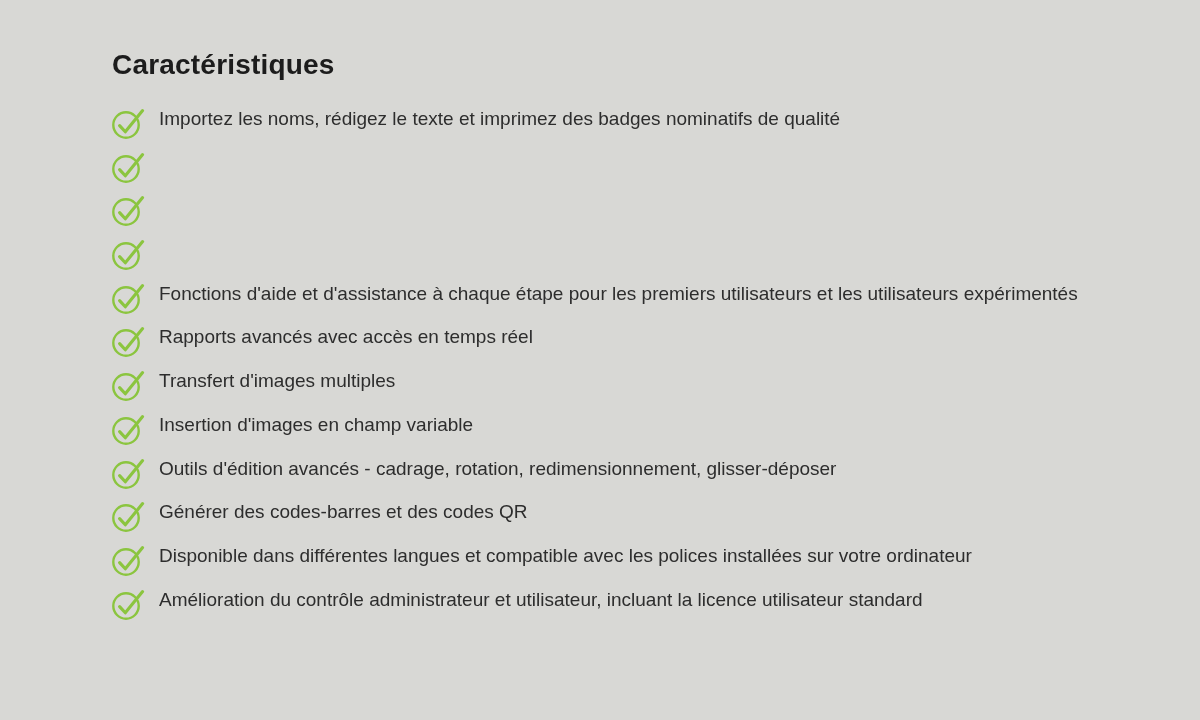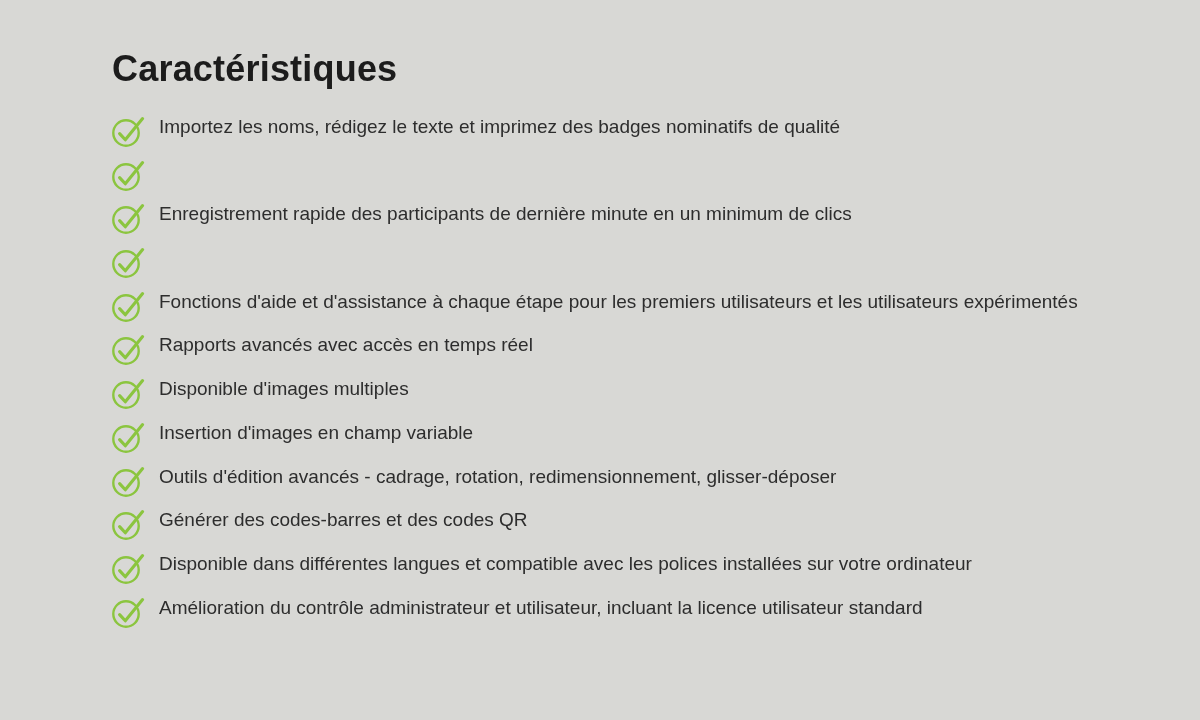--- a/index.html
+++ b/index.html
@@ -20,7 +20,7 @@
   }
   .section-title{
     margin:0;
-    font-size:36px;
+    font-size:28px;
     line-height:1;
     font-weight:700;
     letter-spacing:0.2px;

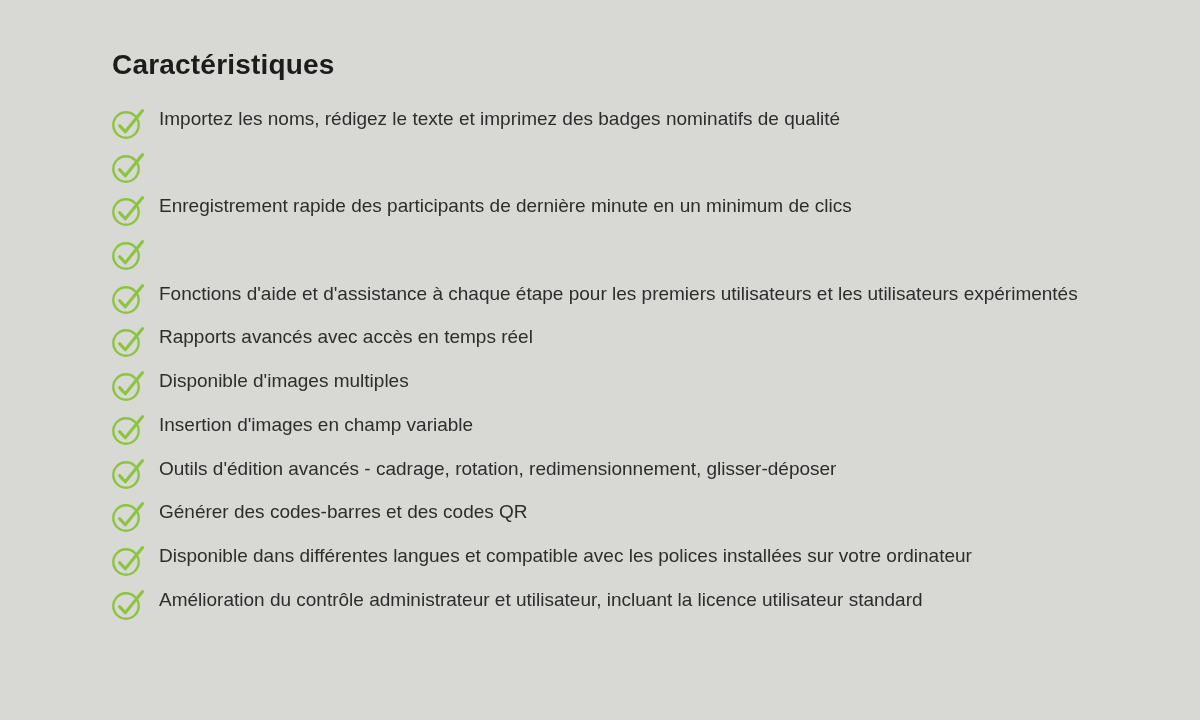--- a/index.html
+++ b/index.html
@@ -86,7 +86,6 @@
         <path d="M7.6 17.6 L13.3 23.8 L30.6 2.6" stroke="var(--green)" stroke-width="3.1" stroke-linecap="round" stroke-linejoin="round"></path>
       </svg>
     </span>
-    <span class="feature-text">Enregistrement rapide des participants de dernière minute en un minimum de clics</span>
   </li>
 
 

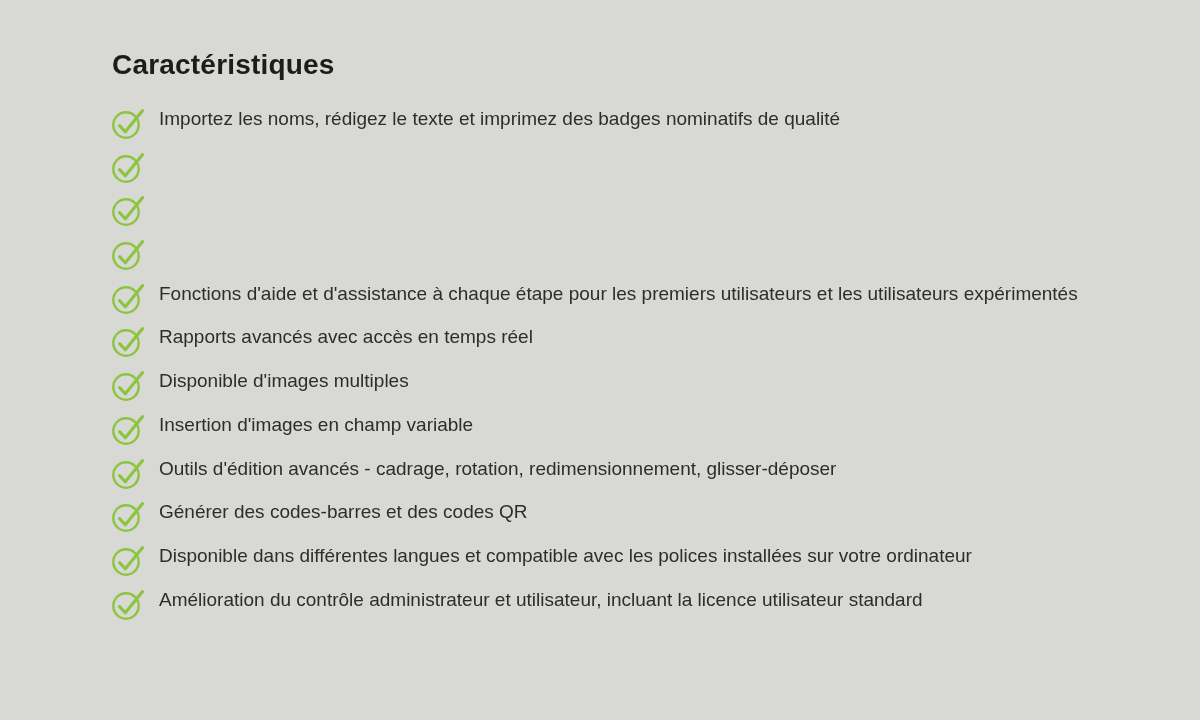--- a/index.html
+++ b/index.html
@@ -125,7 +125,7 @@
         <path d="M7.6 17.6 L13.3 23.8 L30.6 2.6" stroke="var(--green)" stroke-width="3.1" stroke-linecap="round" stroke-linejoin="round"></path>
       </svg>
     </span>
-    <span class="feature-text">Disponible d'images multiples</span>
+    <span class="feature-text">Transfert d'images multiples</span>
   </li>
 
   <li class="feature-item">

